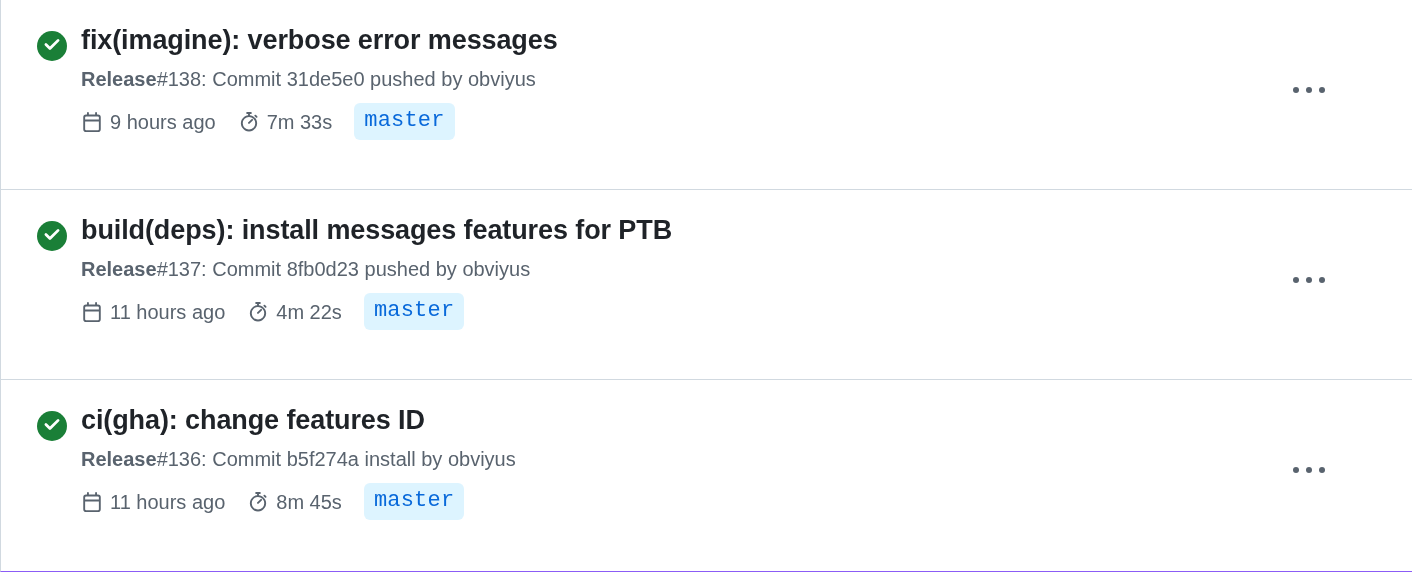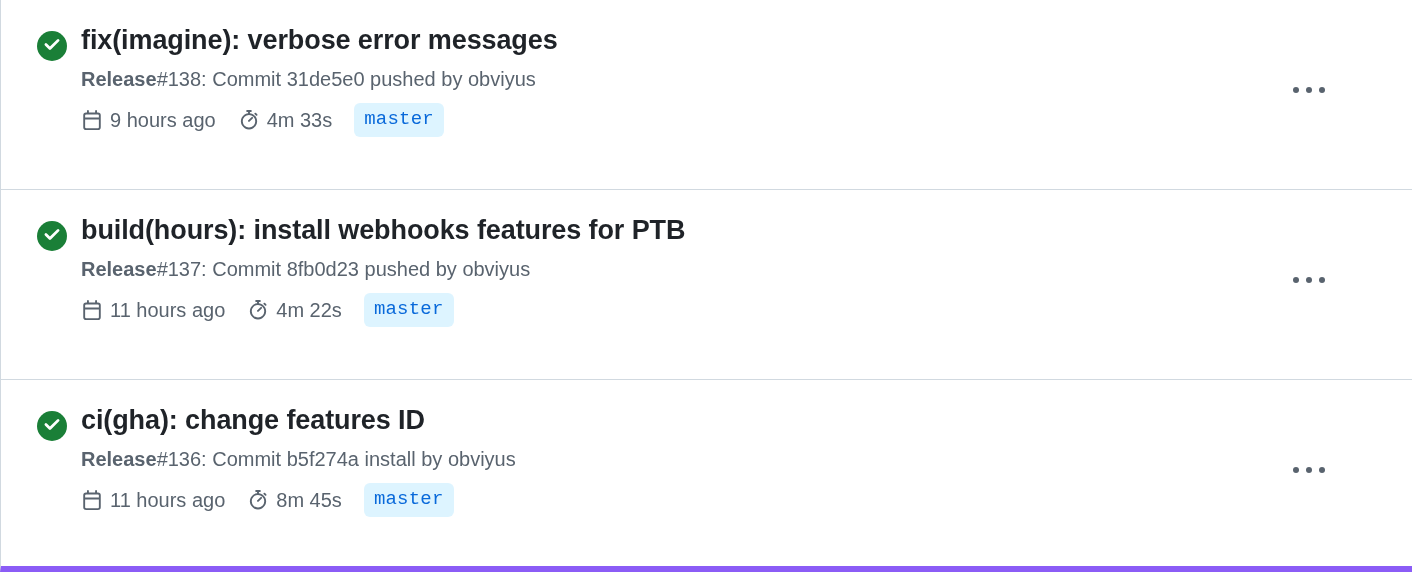--- a/index.html
+++ b/index.html
@@ -20,7 +20,7 @@
     height: 572px;
     background: #3b82f6;
     border-left: 1px solid #d1d9e0;
-    border-bottom: 6px solid #8b5cf6;
+    border-bottom: 1px solid #8b5cf6;
     overflow: hidden;
   }
 

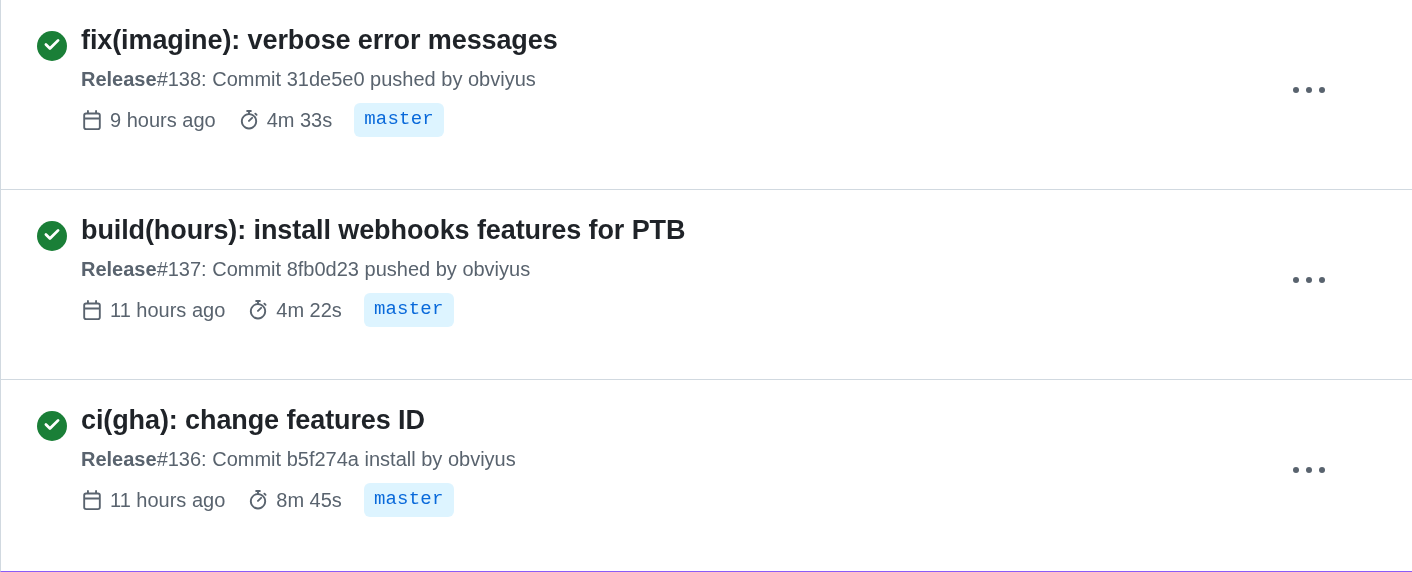--- a/index.html
+++ b/index.html
@@ -170,7 +170,7 @@
               <path fill="#59636e" d="M12.56 2.38a.75.75 0 0 1 1.06 0l.99.99a.75.75 0 0 1-1.06 1.06l-.99-.99a.75.75 0 0 1 0-1.06Z"></path>
             </svg>
           </span>
-          <span class="stat-text">4m 33s</span>
+          <span class="stat-text">7m 33s</span>
         </span>
         <span class="branch-badge">master</span>
       </div>

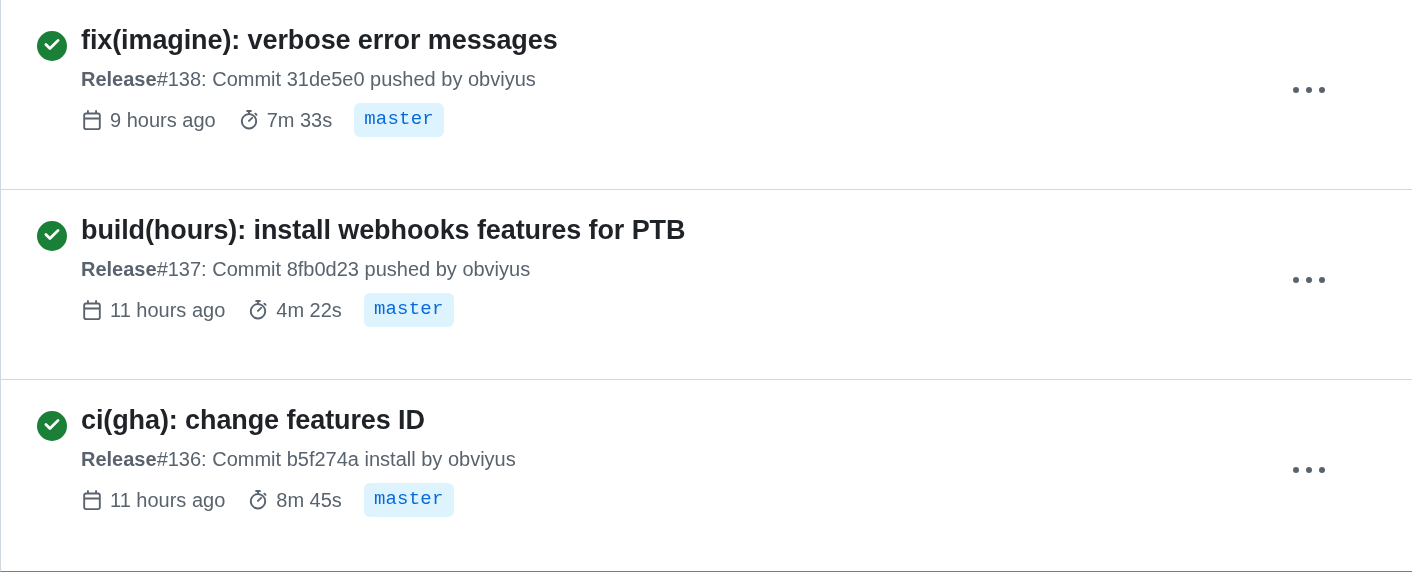--- a/index.html
+++ b/index.html
@@ -106,7 +106,7 @@
     background: #ddf4ff;
     color: #0969da;
     font-family: "Liberation Mono", monospace;
-    font-size: 19px;
+    font-size: 22px;
     line-height: 1;
     padding: 7px 10px 8px 10px;
     border-radius: 6px;

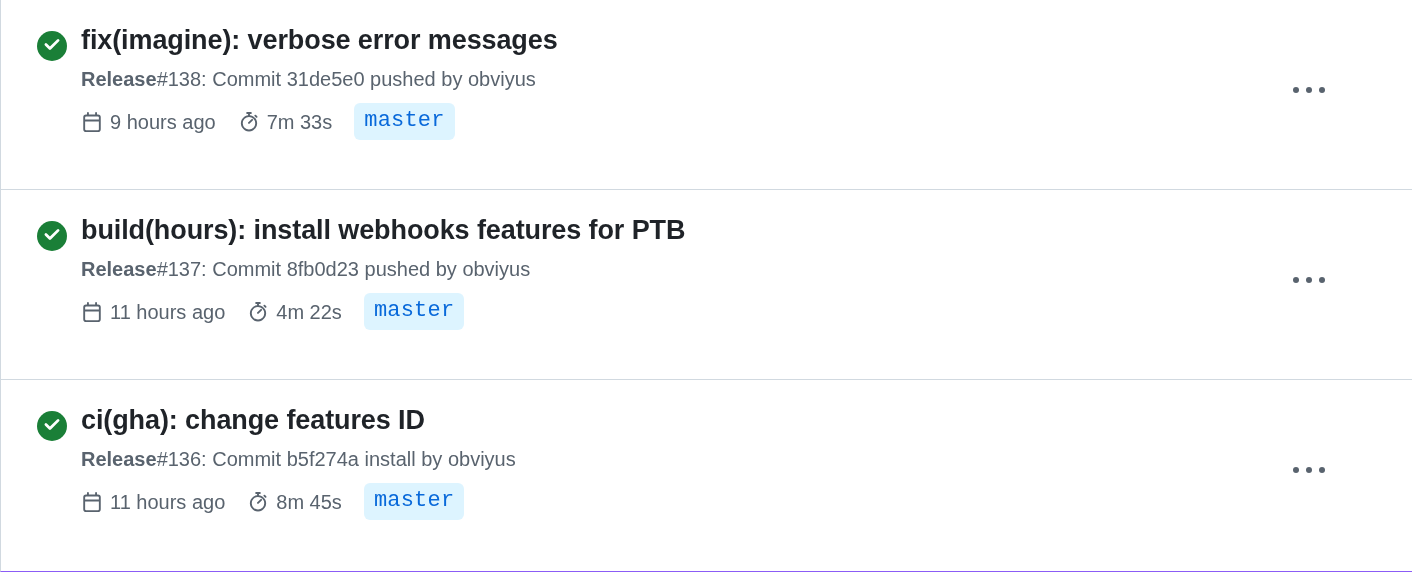--- a/index.html
+++ b/index.html
@@ -192,7 +192,7 @@
       </svg>
     </span>
     <div class="run-body">
-      <div class="run-title">build(hours): install webhooks features for PTB</div>
+      <div class="run-title">build(deps): install messages features for PTB</div>
       <div class="run-meta">
         <span class="meta-strong">Release</span><span>#137: Commit 8fb0d23 pushed by obviyus</span>
       </div>

